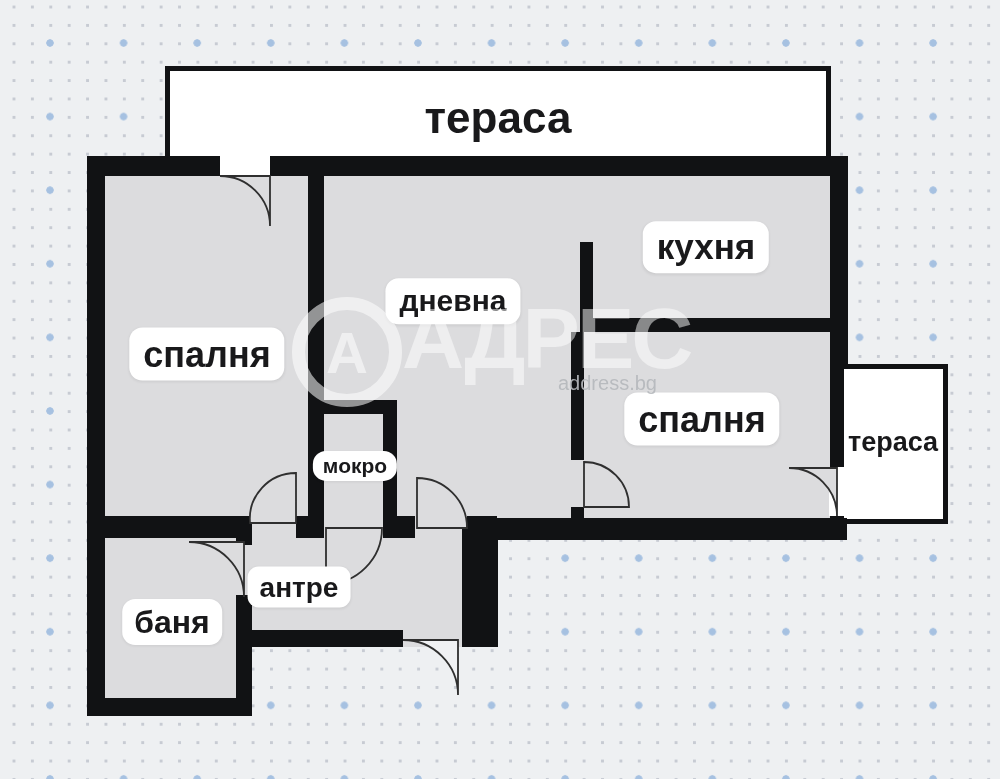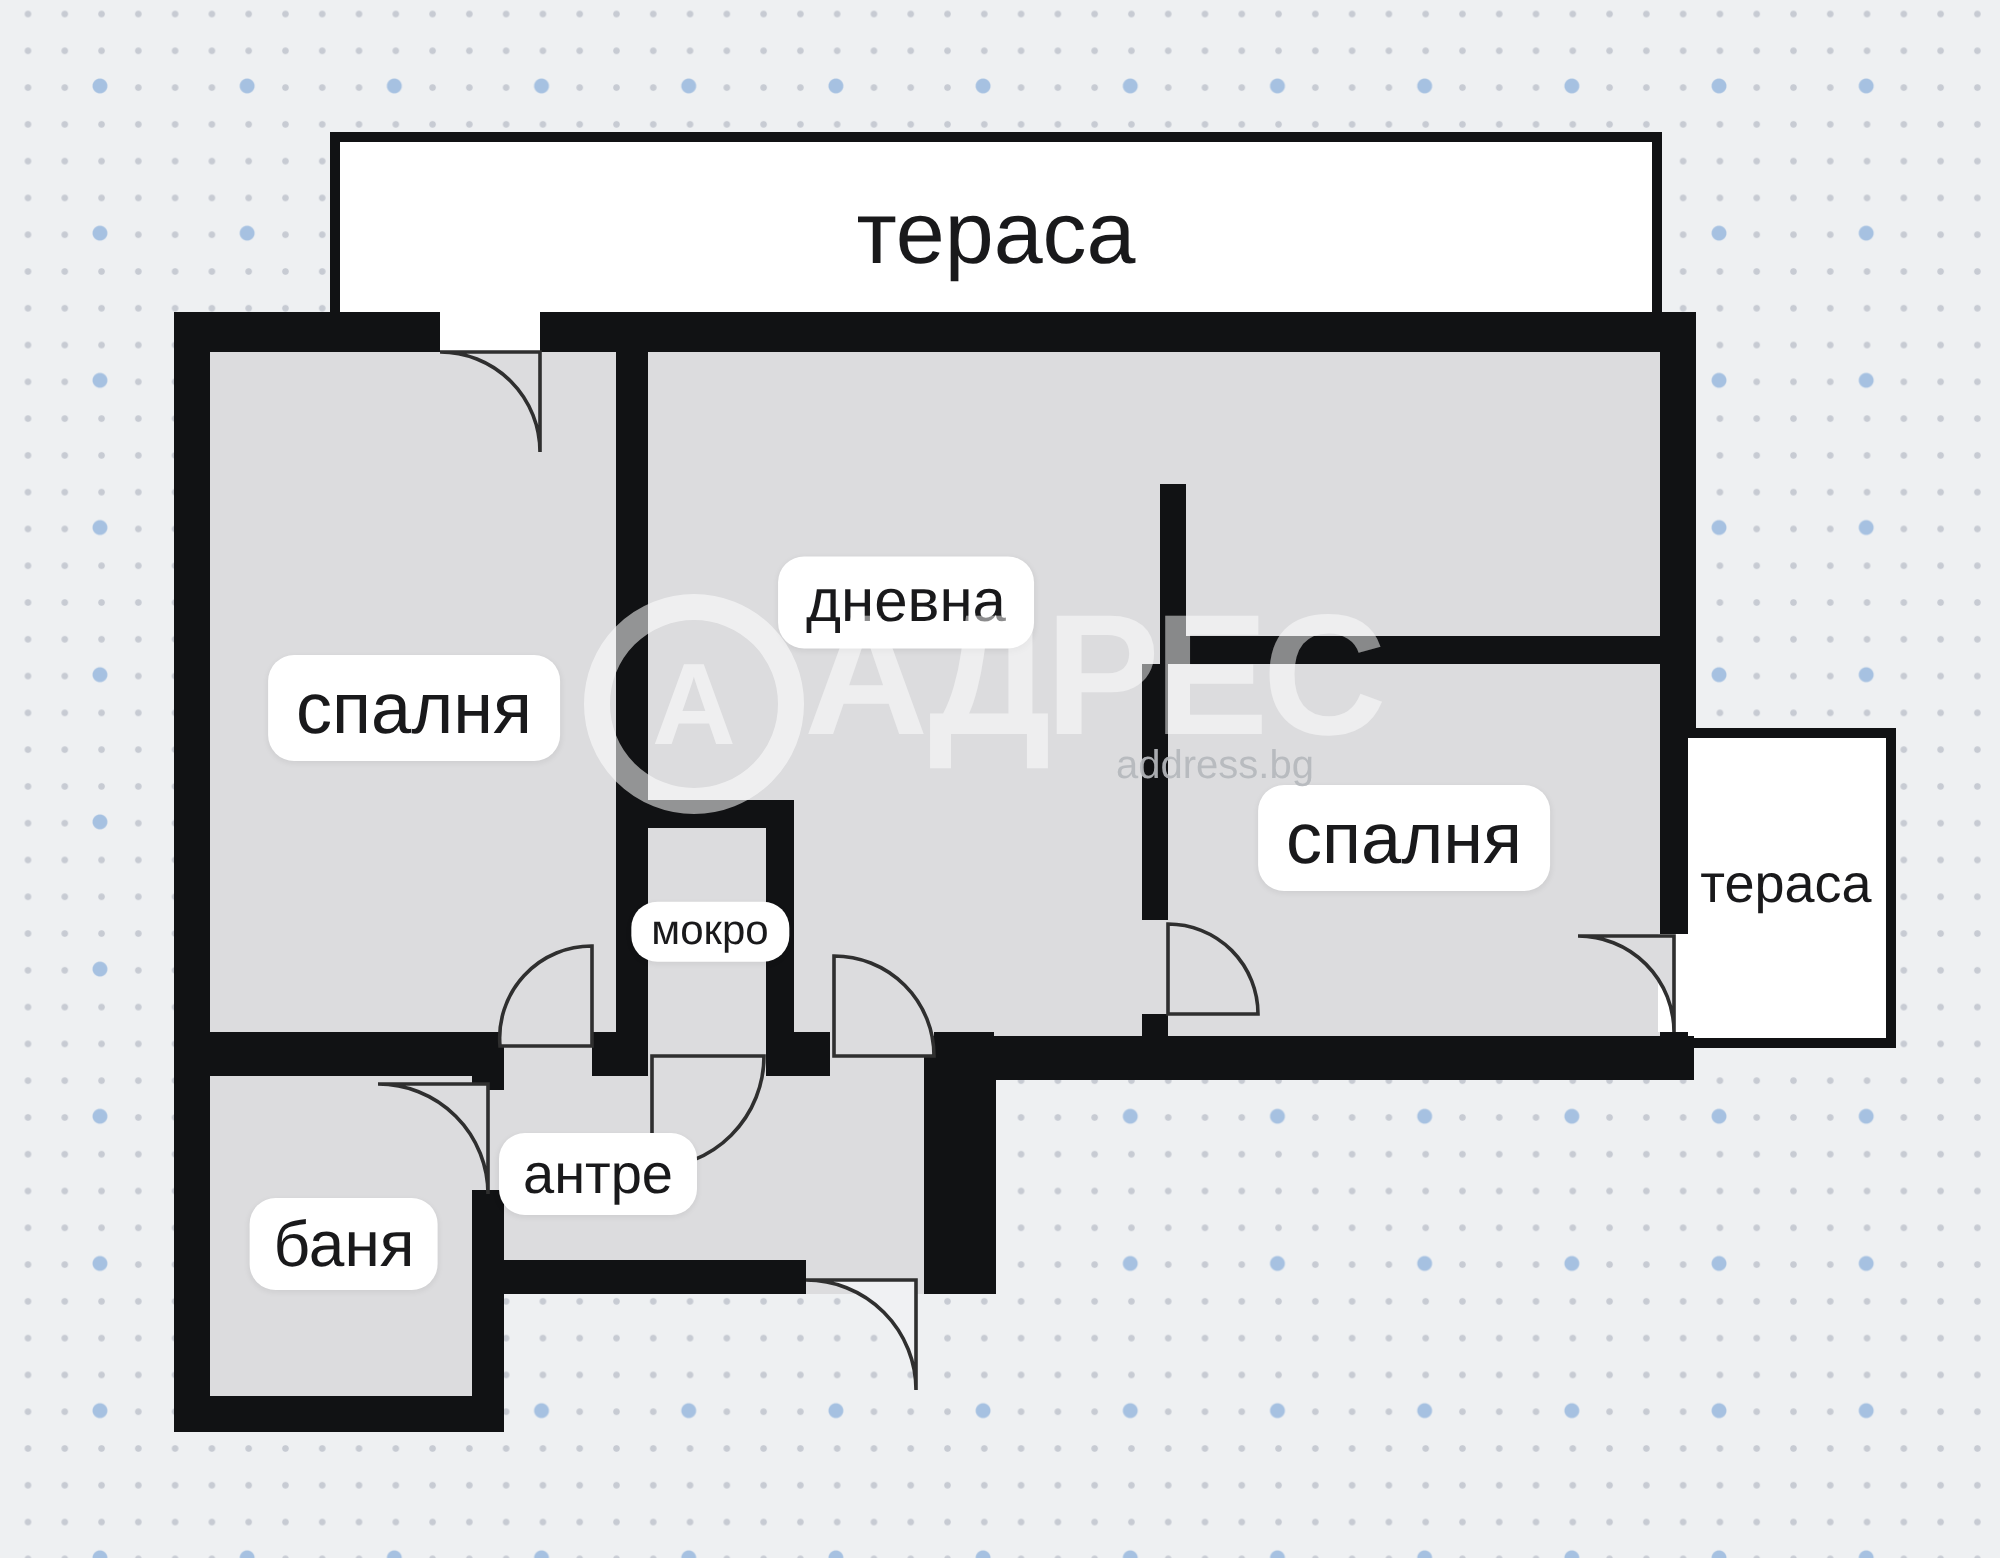--- a/index.html
+++ b/index.html
@@ -20,6 +20,7 @@
     color:#19191b;white-space:nowrap;z-index:2;
     box-shadow:0 1px 3px rgba(0,0,0,0.07);
     line-height:1.25;
+    font-weight:bold;
   }
   .room-label.no-box{background:transparent;box-shadow:none;padding:0;border-radius:0;}
   .lbl-terrace-top{left:498px;top:117px;font-size:44px;}

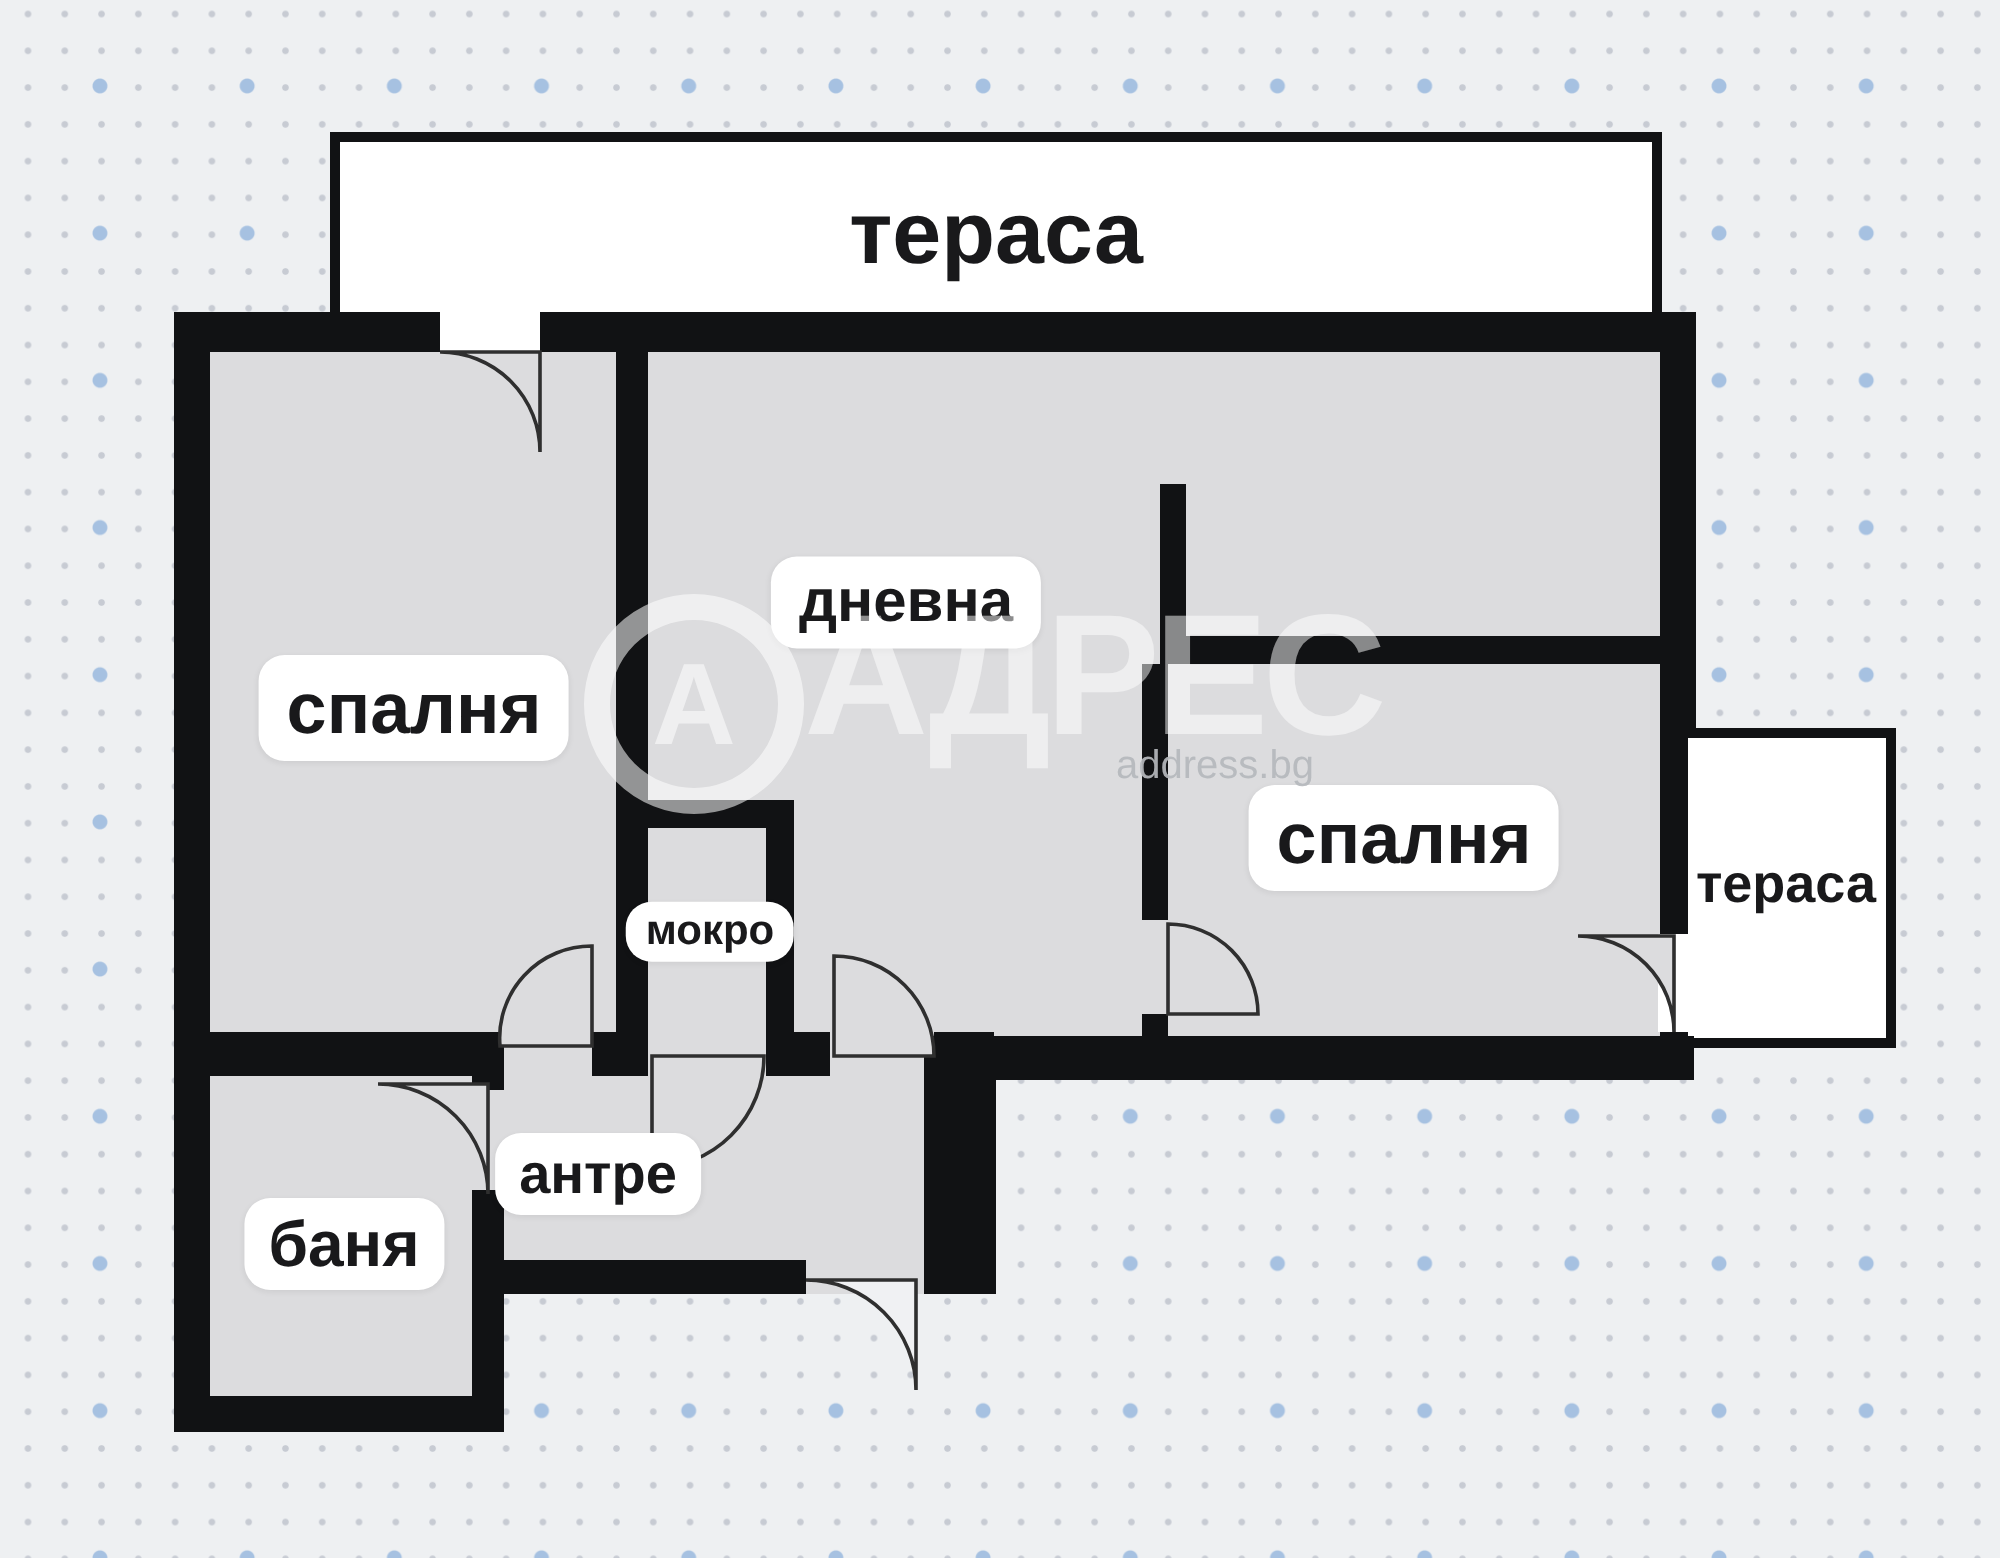--- a/index.html
+++ b/index.html
@@ -110,6 +110,7 @@
   <div class="room-label no-box lbl-terrace-top">тераса</div>
   <div class="room-label lbl-bedroom1">спалня</div>
   <div class="room-label lbl-living">дневна</div>
+  <div class="room-label lbl-kitchen">кухня</div>
   <div class="room-label lbl-bedroom2">спалня</div>
   <div class="room-label no-box lbl-terrace-right">тераса</div>
   <div class="room-label lbl-wetroom">мокро</div>

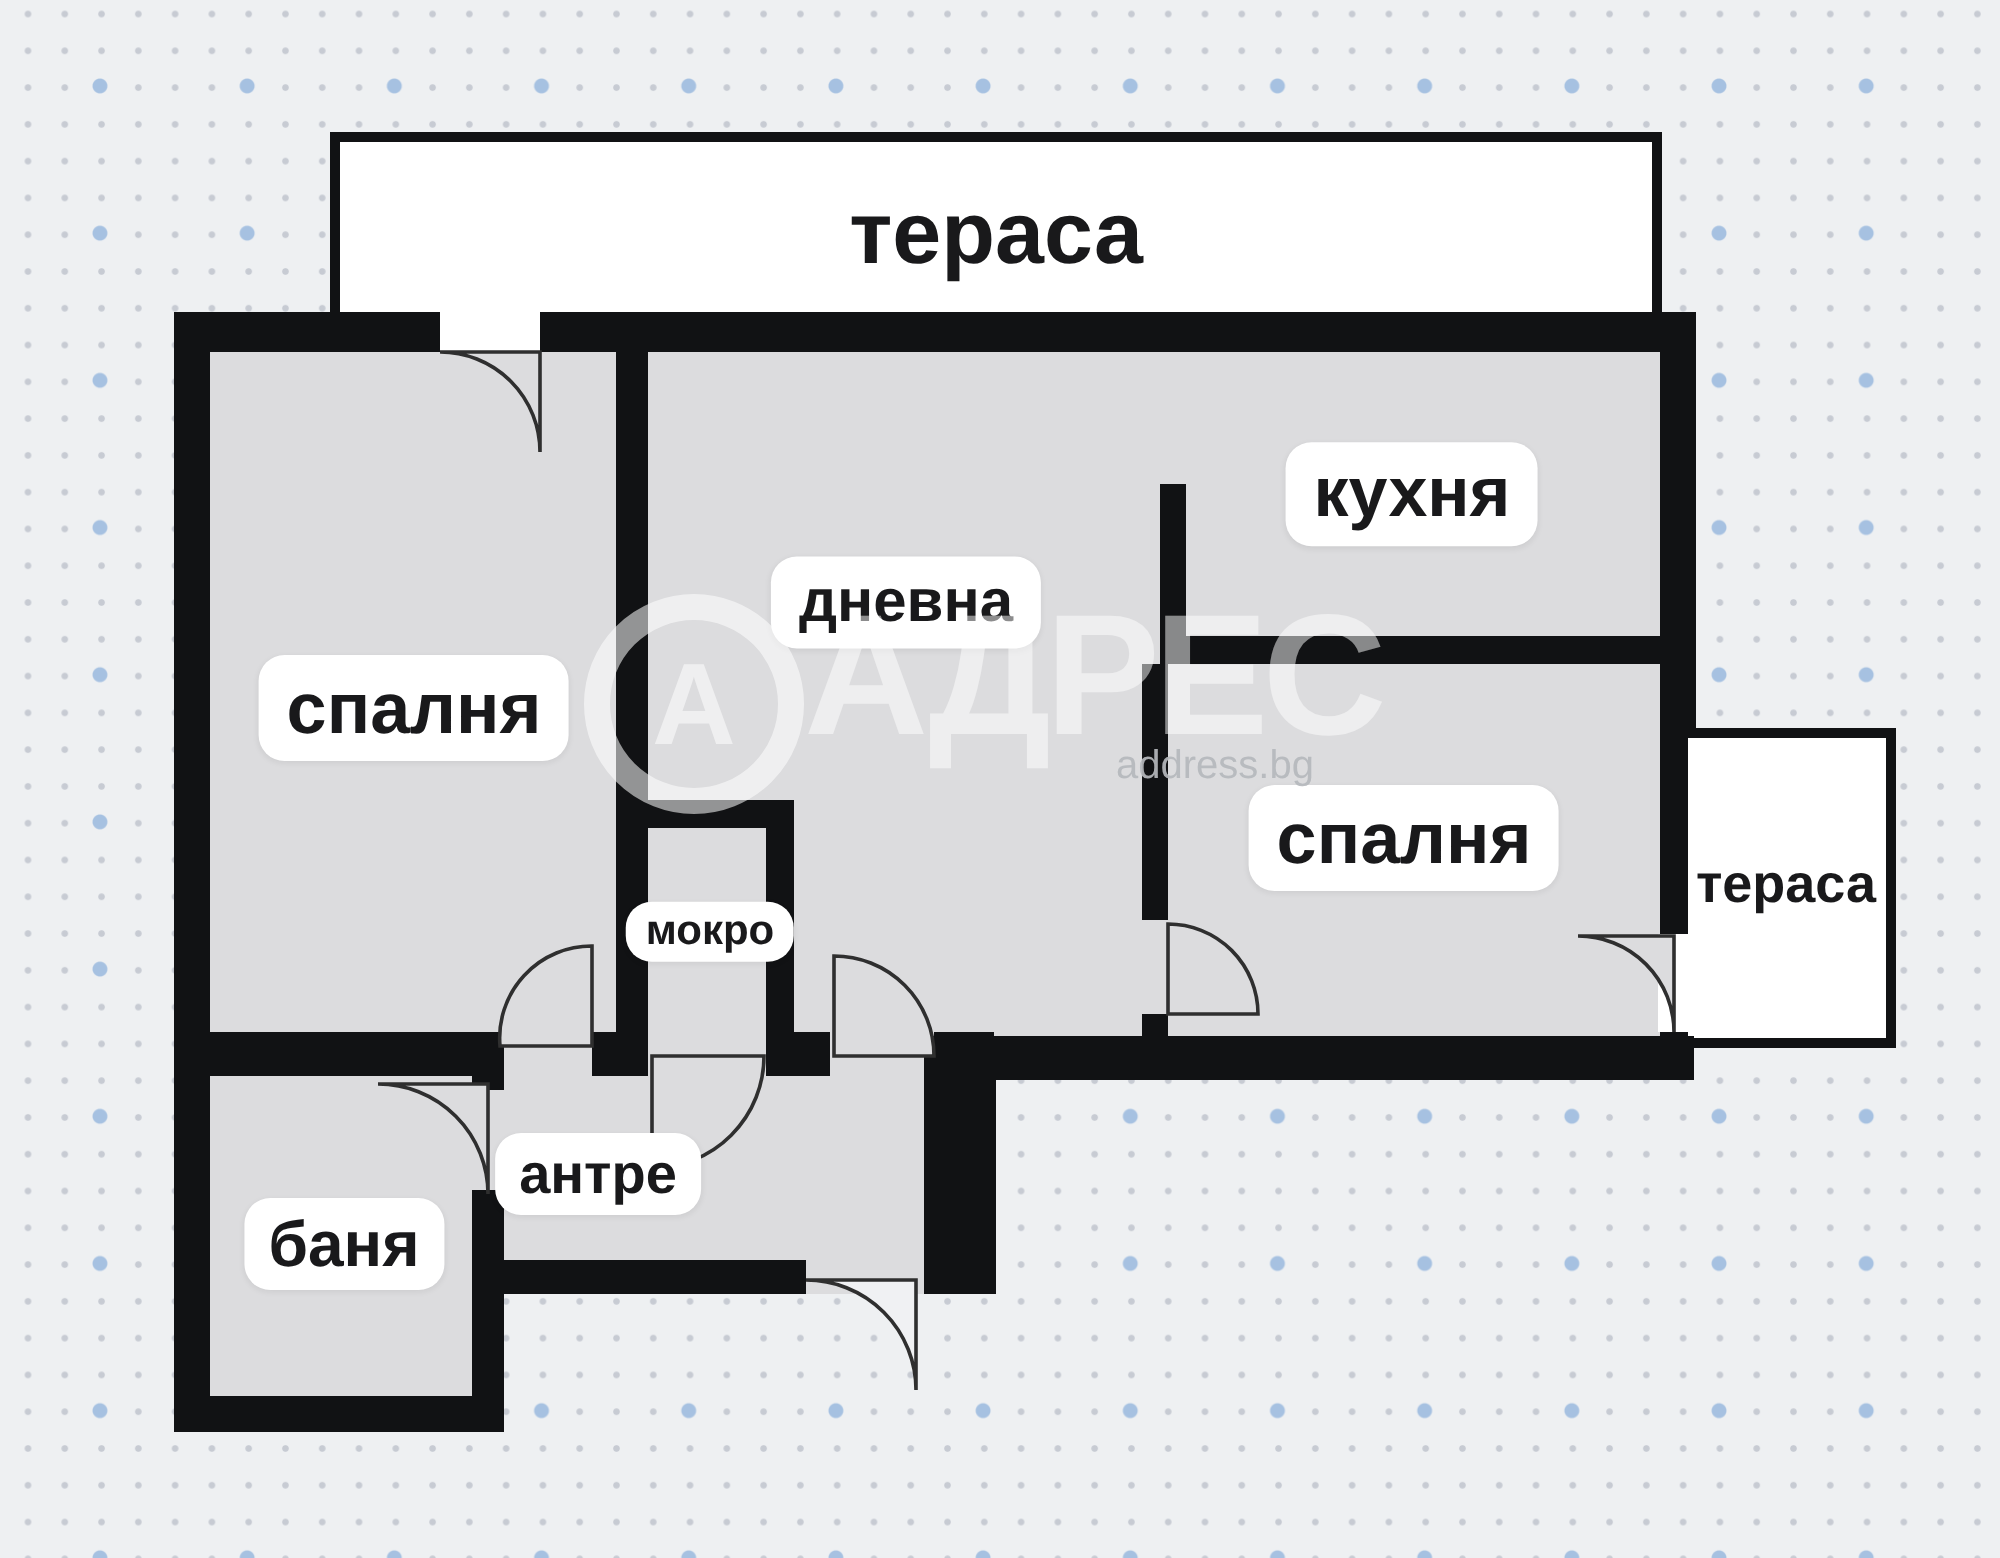--- a/index.html
+++ b/index.html
@@ -30,7 +30,7 @@
   .lbl-bedroom2{left:702px;top:419px;font-size:36px;}
   .lbl-terrace-right{left:893px;top:443px;font-size:27px;}
   .lbl-wetroom{left:355px;top:466px;font-size:21px;padding:2px 10px;}
-  .lbl-hallway{left:299px;top:587px;font-size:28px;padding:3px 12px;}
+  .lbl-hallway{left:299px;top:587px;font-size:28px;padding:3px 12px;border-radius:11px;}
   .lbl-bathroom{left:172px;top:622px;font-size:32px;padding:3px 12px;}
   .watermark{position:absolute;left:0;top:12px;width:100%;height:100%;z-index:3;pointer-events:none;}
   .wm-circle{

